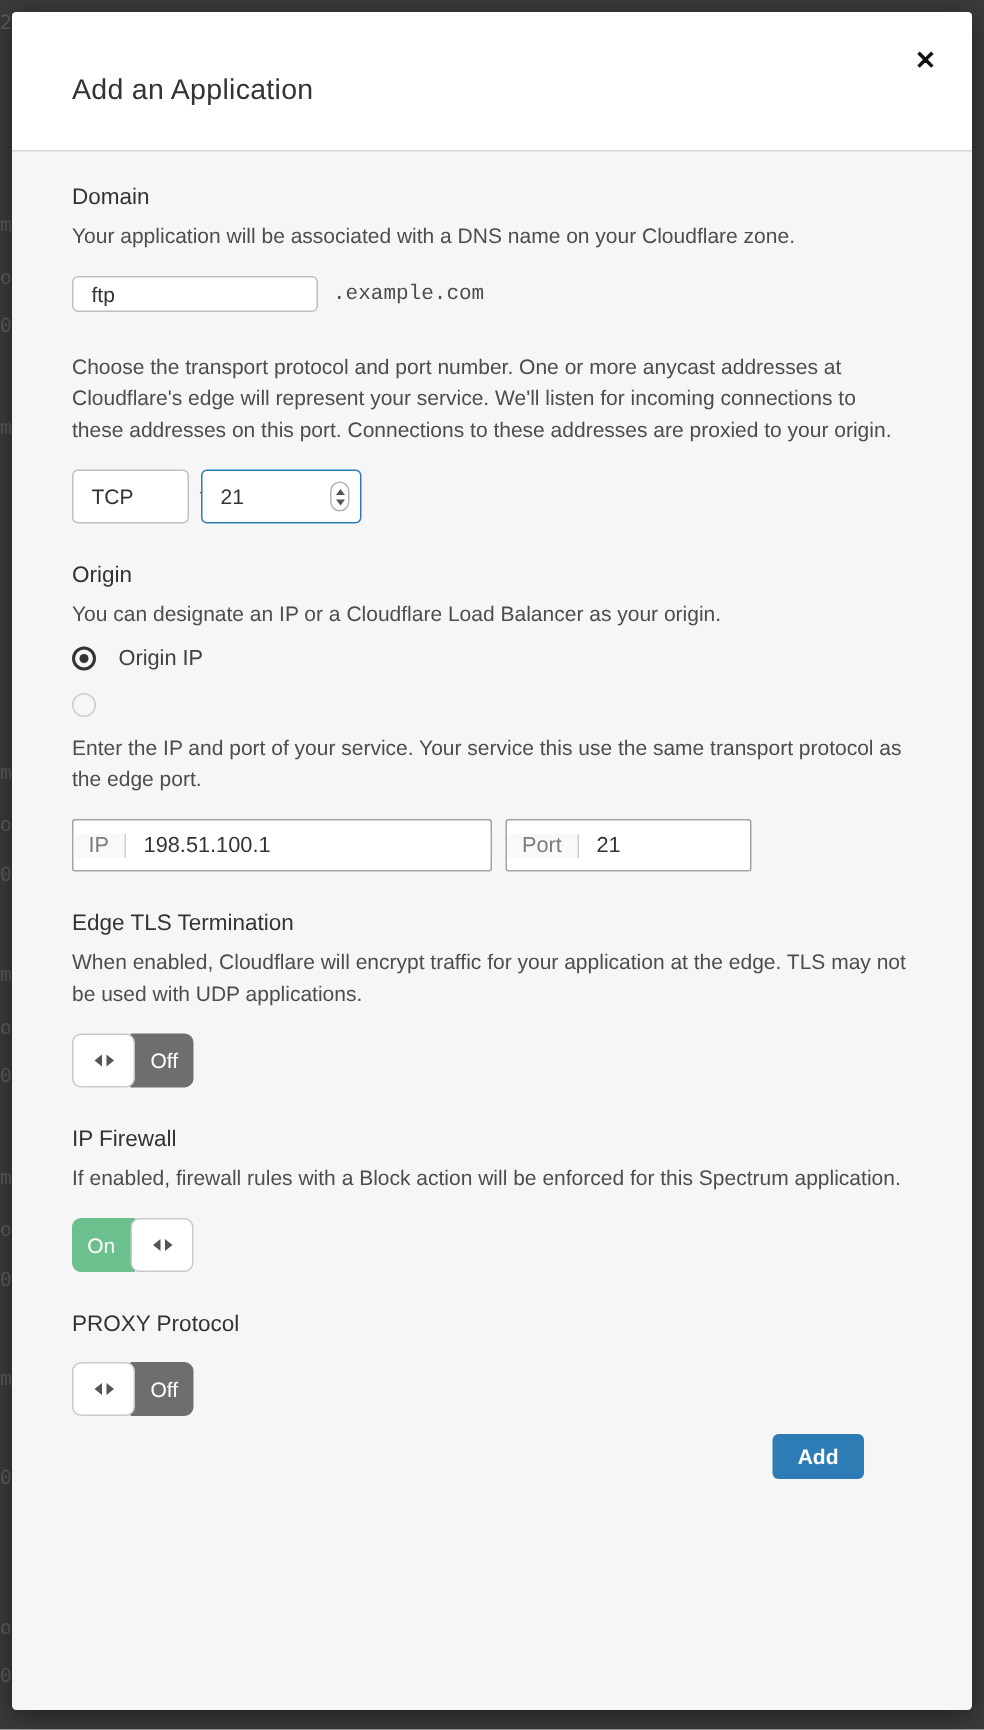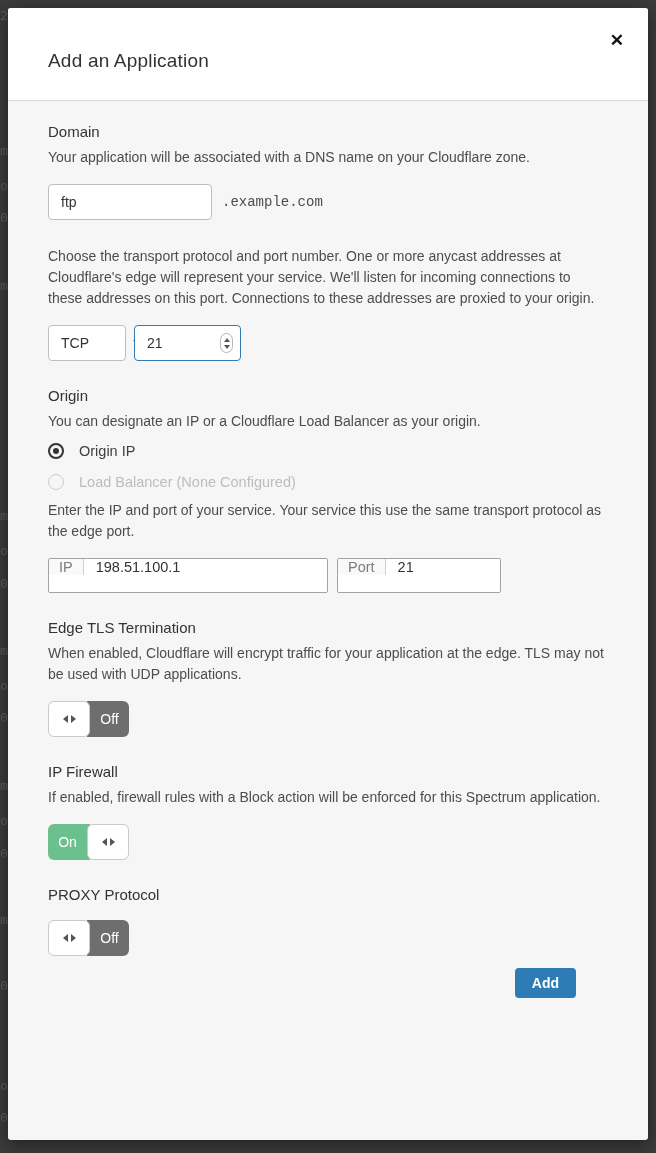--- a/index.html
+++ b/index.html
@@ -75,7 +75,7 @@
   .control-row { margin-top: 16px; display: flex; align-items: center; }
   
   .text-input {
-    height: 36px;
+    height: 24px;
     border: 1px solid #bfbfbf;
     border-radius: 4px;
     background: #ffffff;

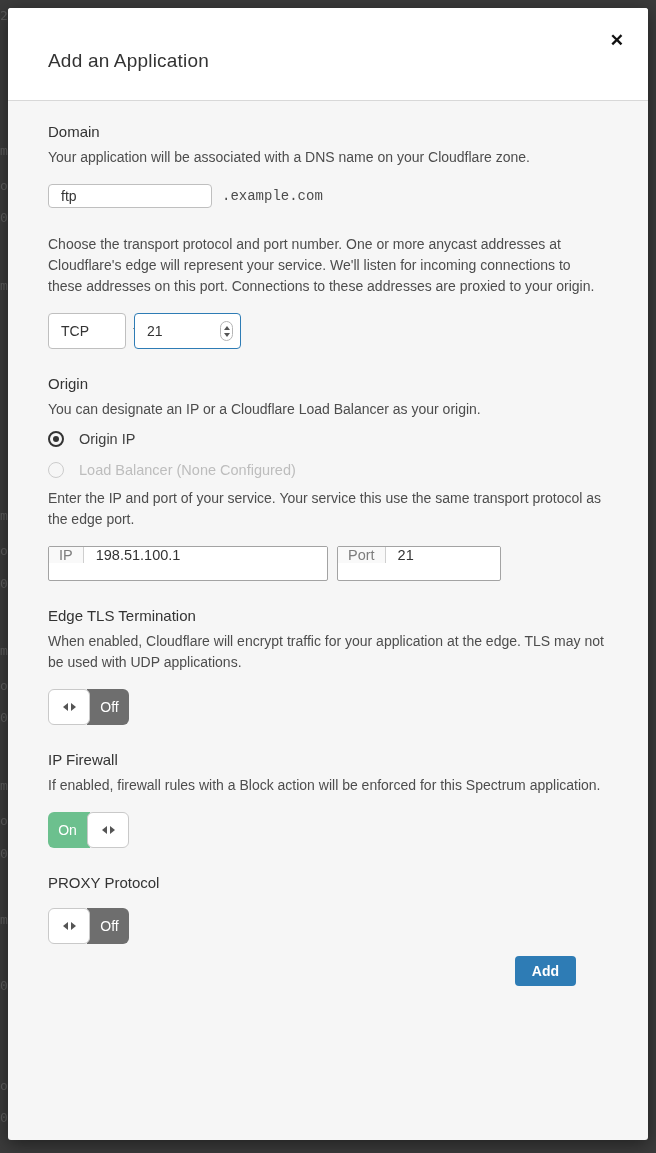--- a/index.html
+++ b/index.html
@@ -327,7 +327,6 @@
       </div>
       <div class="radio-row">
         <span class="radio-circle disabled"></span>
-        <span class="radio-label disabled">Load Balancer (None Configured)</span>
       </div>
 
       <p>Enter the IP and port of your service. Your service this use the same transport protocol as the edge port.</p>

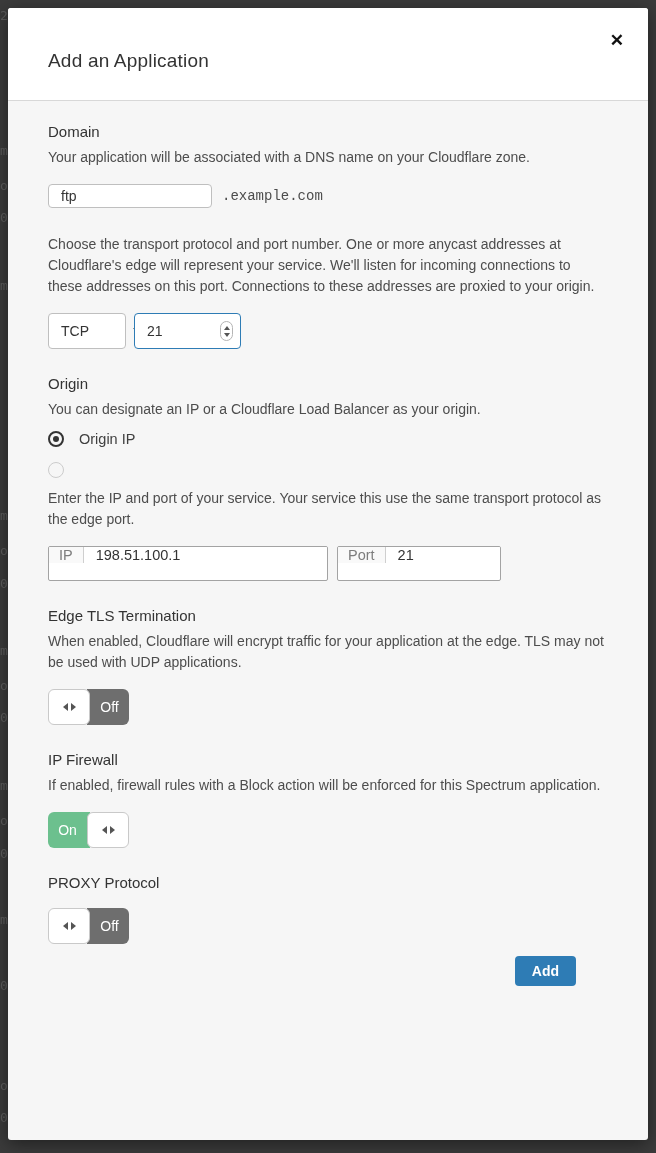--- a/index.html
+++ b/index.html
@@ -167,7 +167,7 @@
   
   .prefix-group {
     display: flex;
-    align-items: flex-start;
+    align-items: center;
     height: 35px;
     border: 1px solid #a3a3a3;
     border-radius: 2px;

